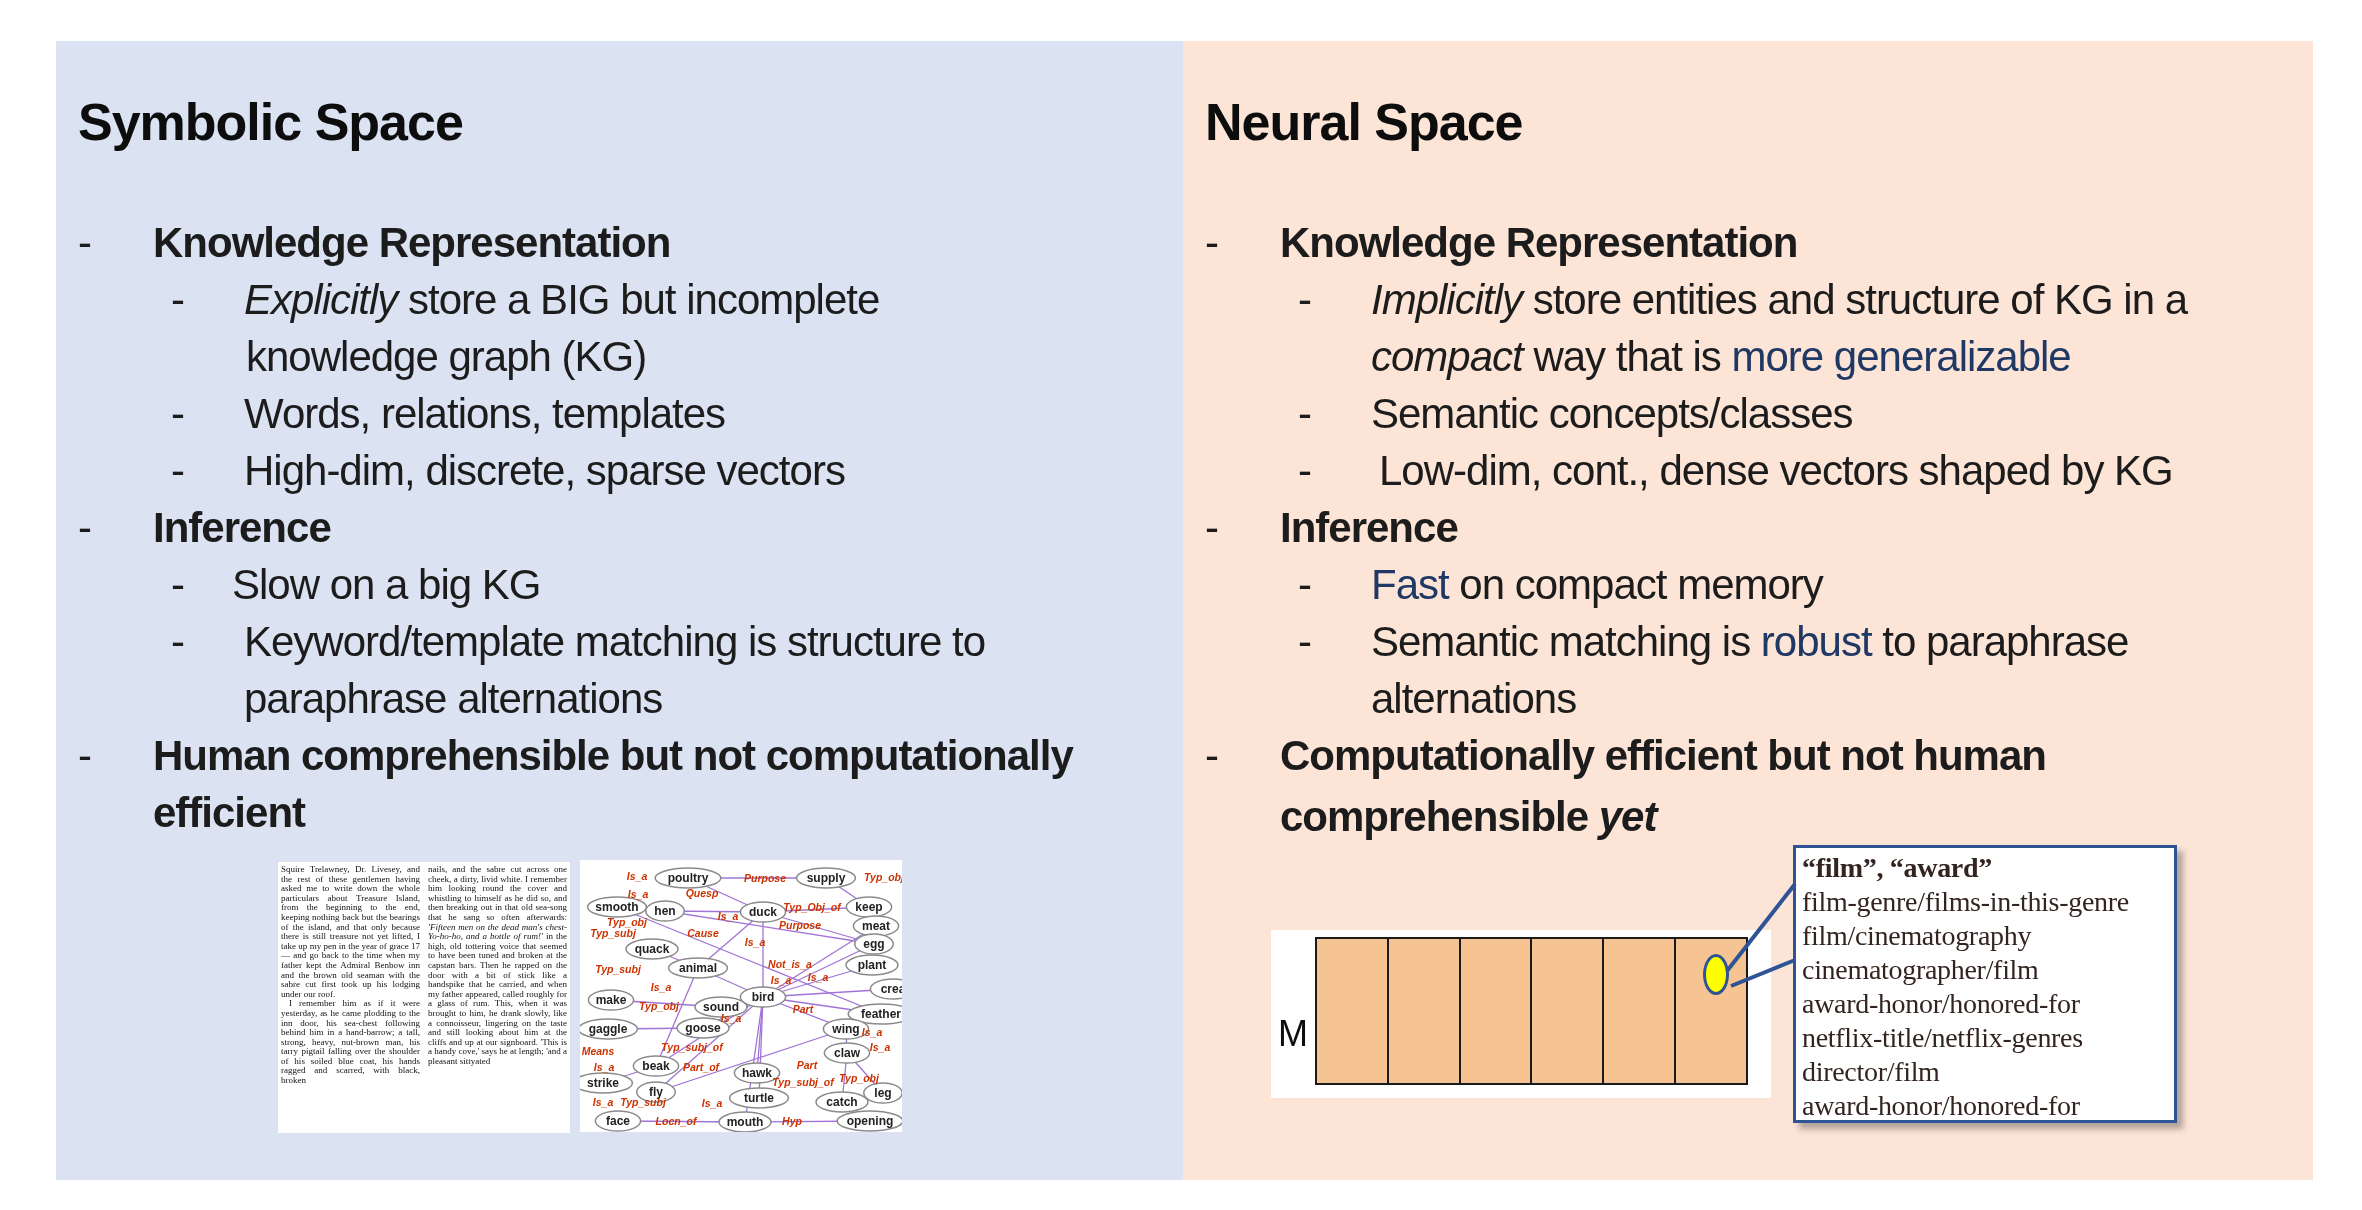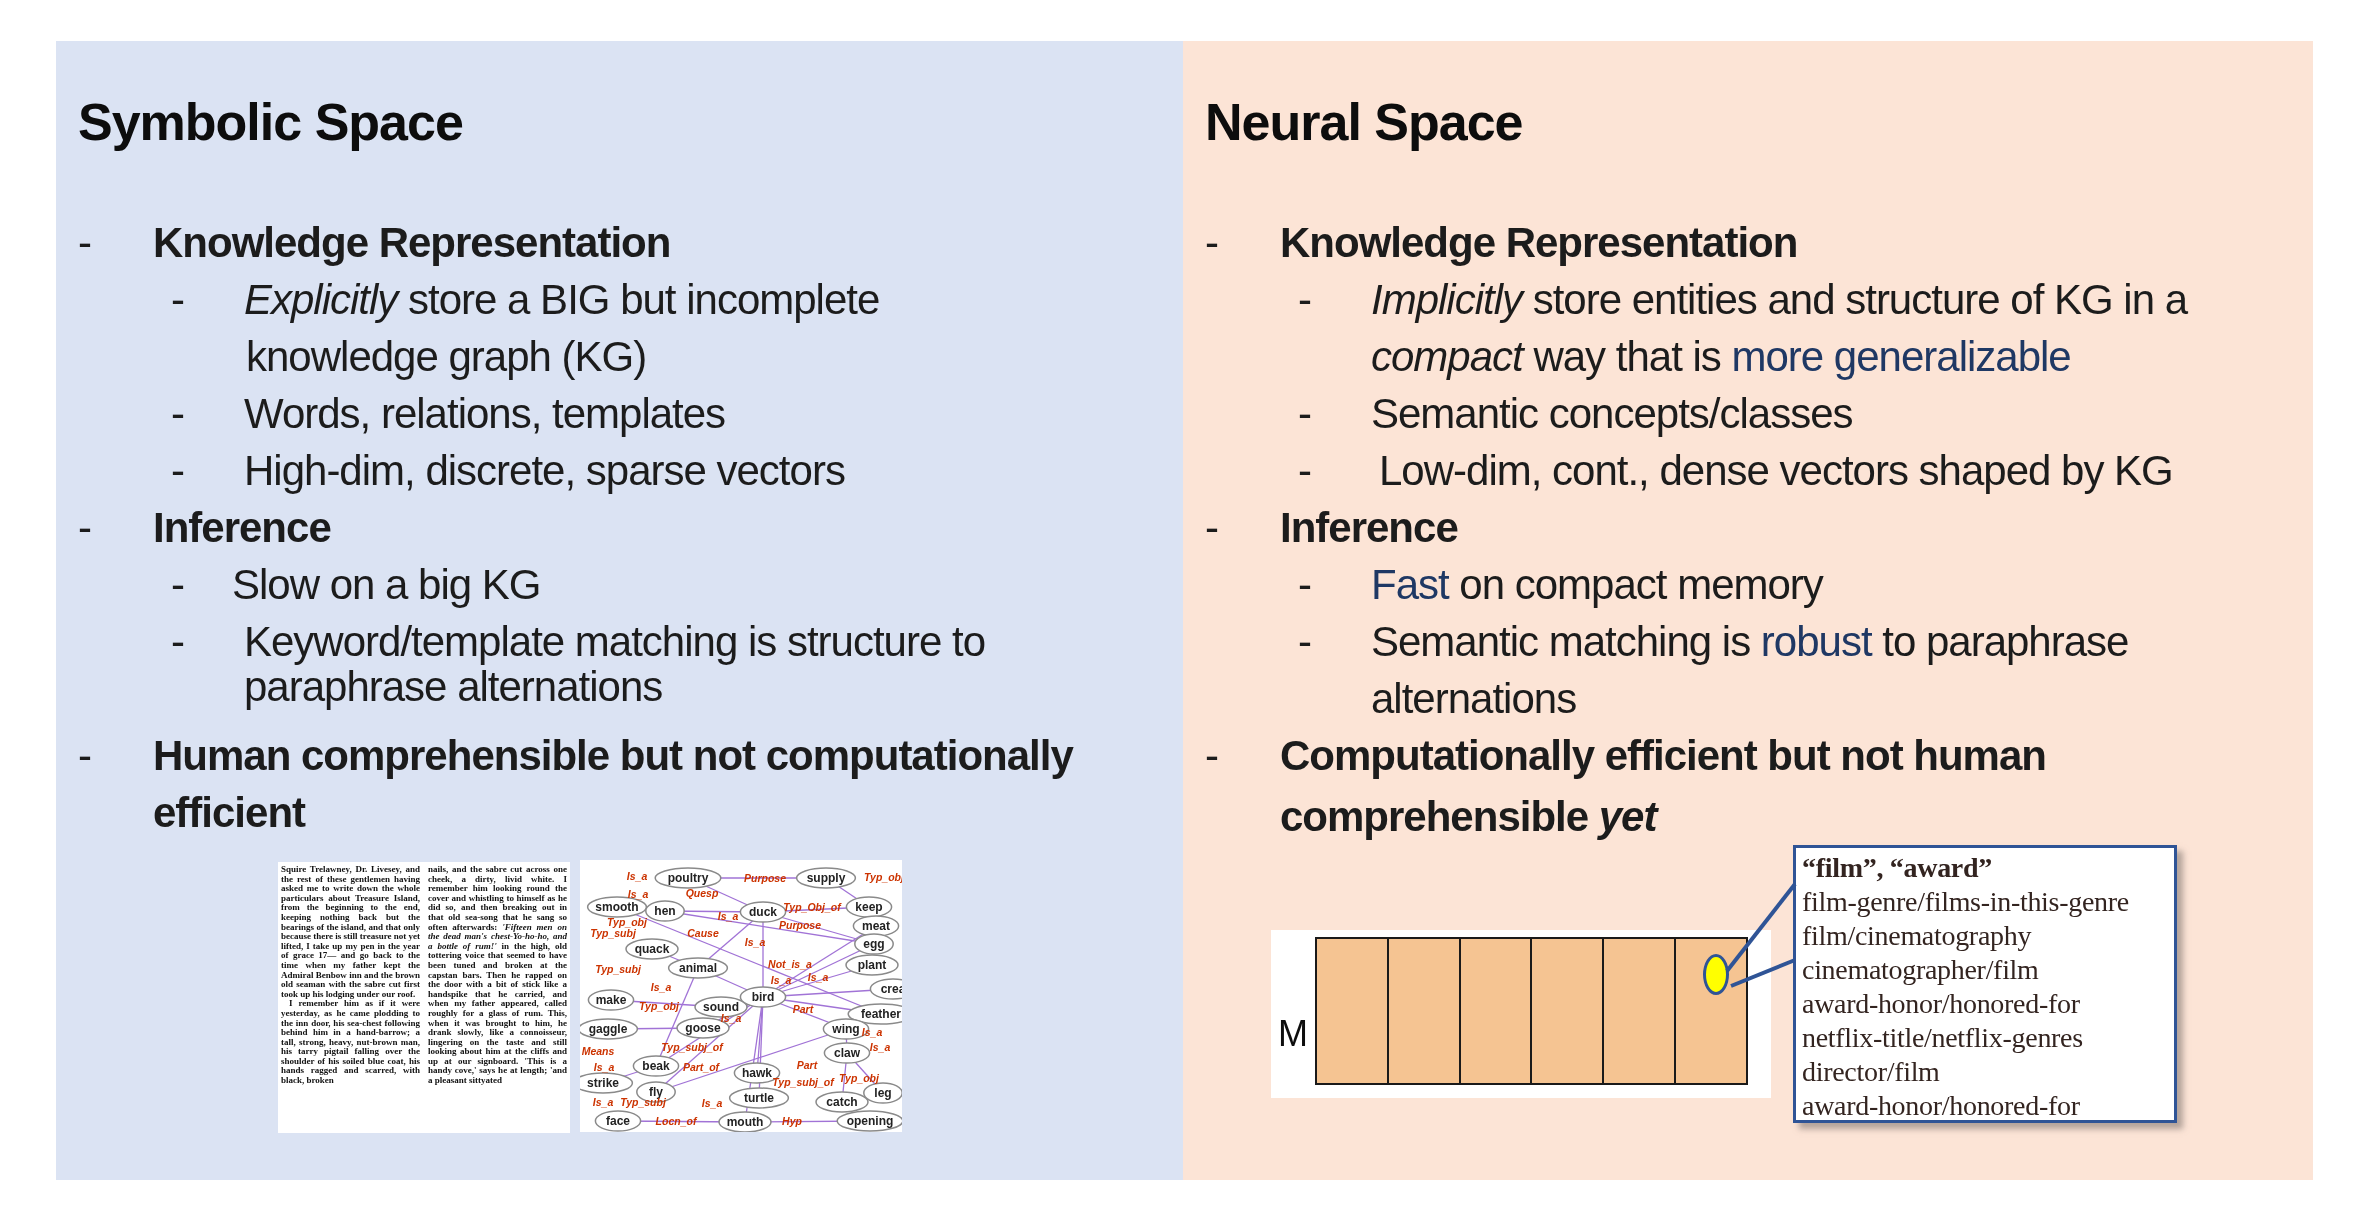--- a/index.html
+++ b/index.html
@@ -83,7 +83,7 @@
           <span class="dash" style="left: 115px;">-</span>
           <span class="txt" style="left: 188px;"><span>Keyword/template matching is structure to</span></span>
         </div>
-        <div class="bline" style="top: 444px; left: 0px; width: 100%;">
+        <div class="bline" style="top: 456px; left: 0px; width: 100%;">
           <span class="txt" style="left: 188px;"><span>paraphrase alternations</span></span>
         </div>
         <div class="bline" style="top: 513px; left: 0px; width: 100%;">

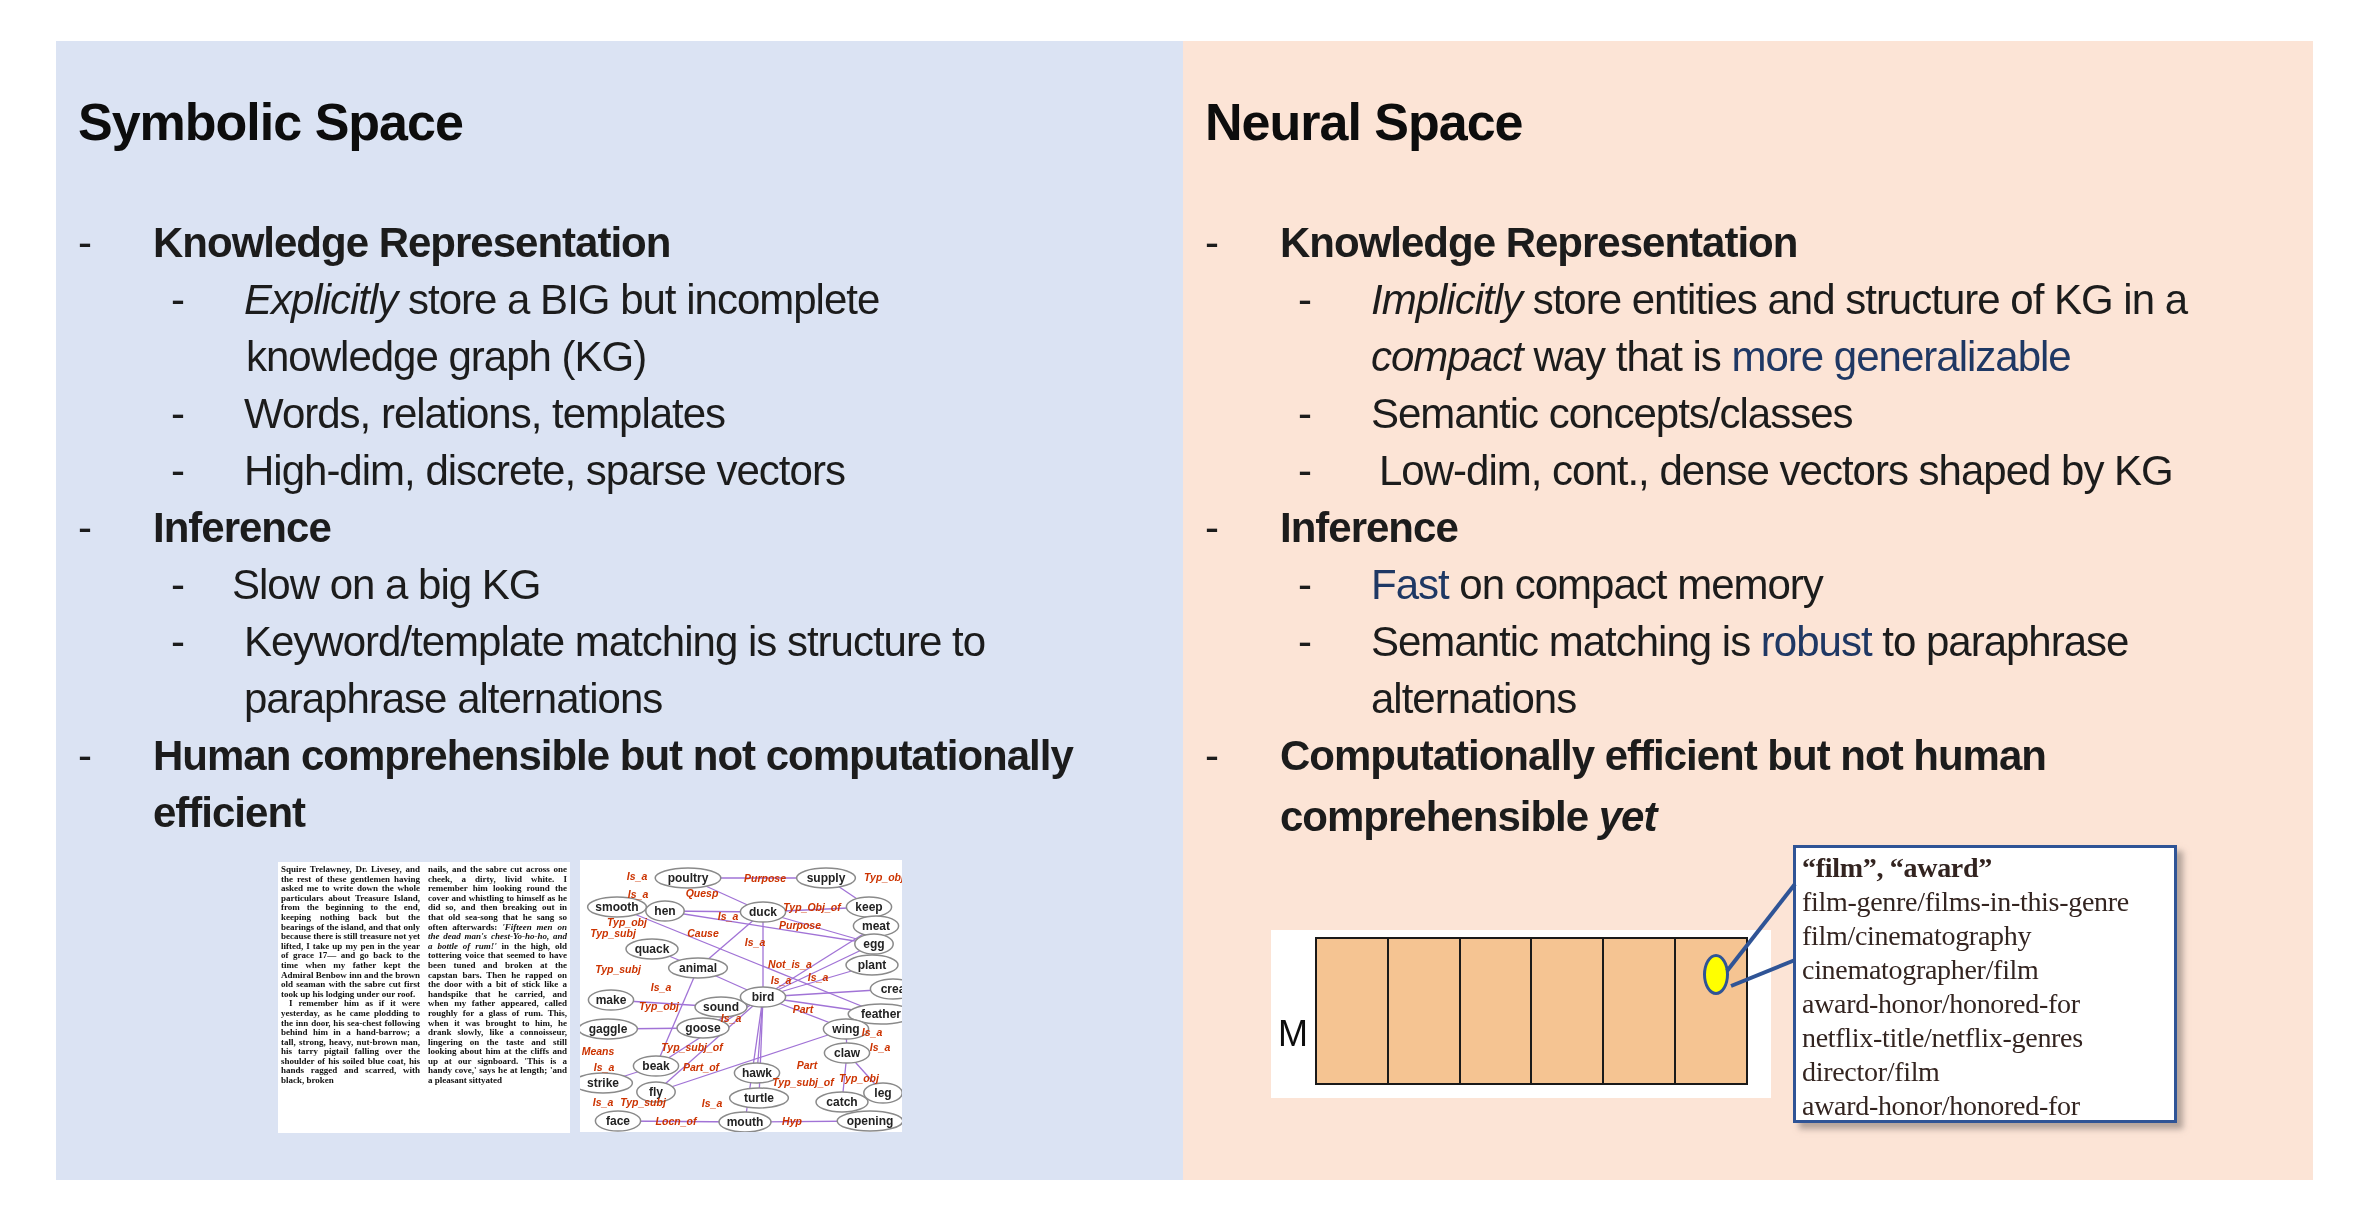--- a/index.html
+++ b/index.html
@@ -19,7 +19,7 @@
   
   .doc-img{position:absolute;left:278px;top:862px;width:292px;height:271px;background:#ffffff;
            font-family:"Liberation Serif",serif;font-size:9px;line-height:9.6px;color:#111;}
-  .doc-col{position:absolute;top:3px;width:139px;text-align:justify;font-weight:bold;}
+  .doc-col{position:absolute;top:3px;width:139px;text-align:justify;}
   .doc-col p{margin:0 0 0 0;}
   .doc-col p+p{text-indent:8px;}
   .doc-c1{left:3px;}

